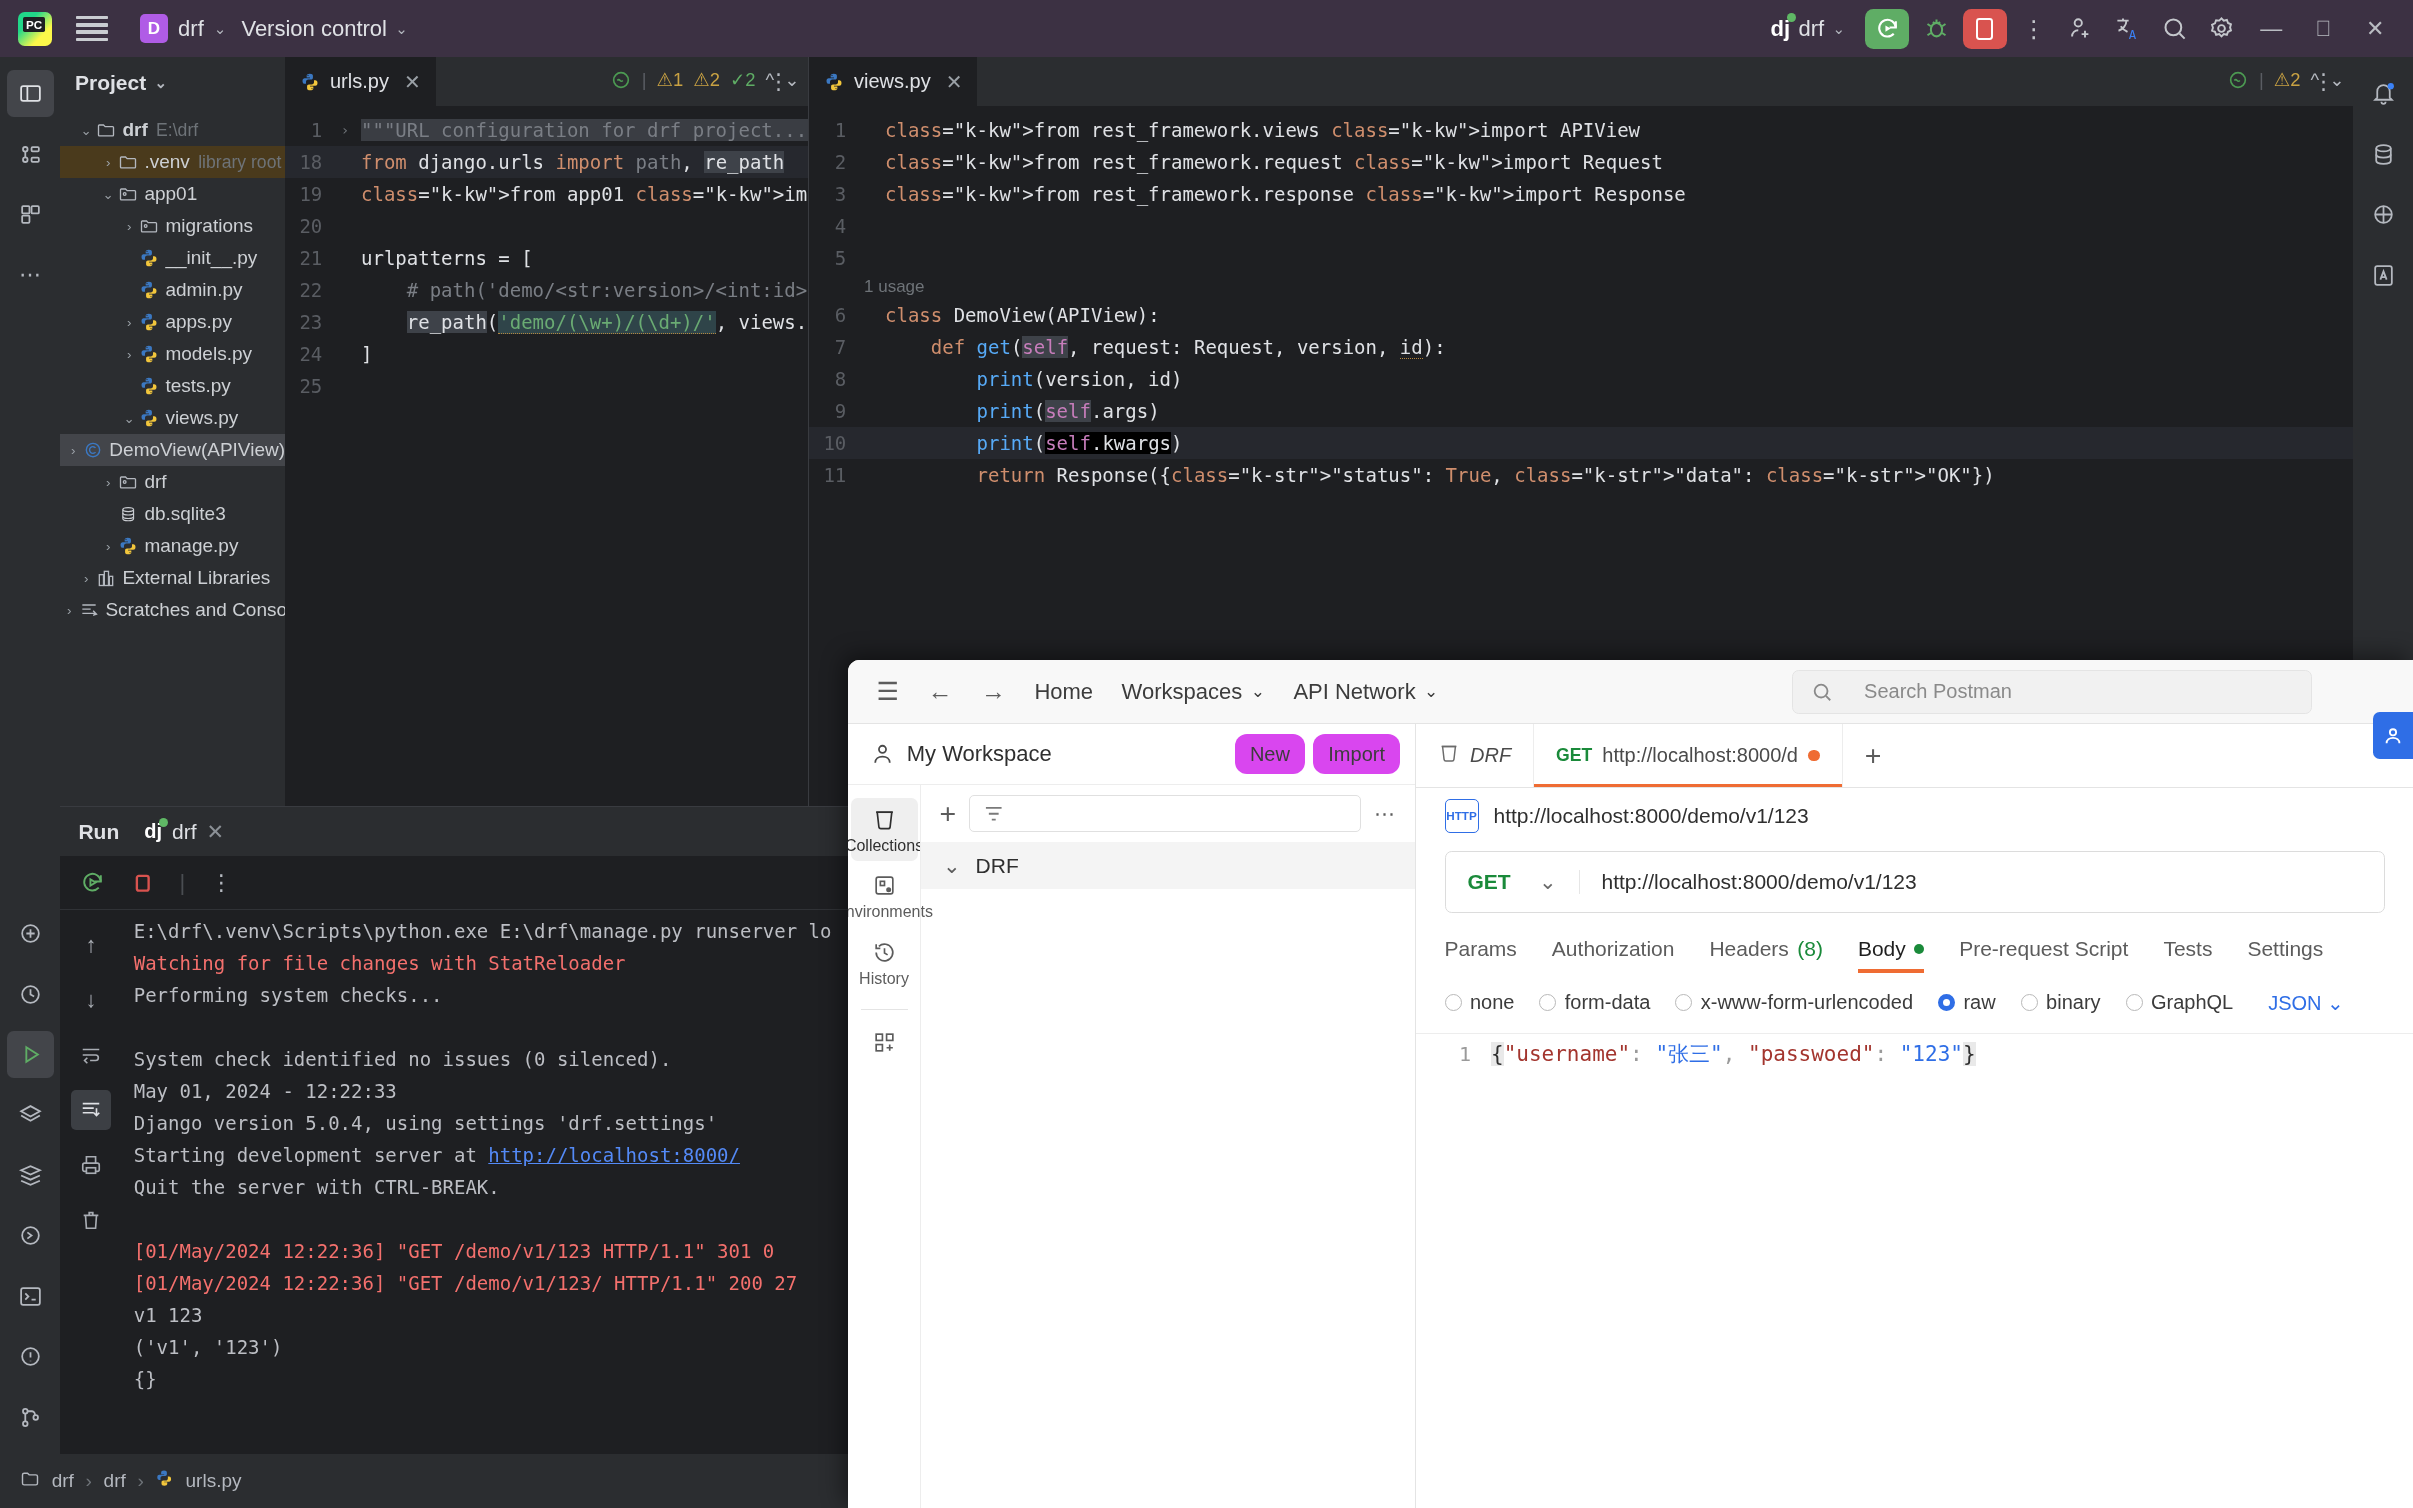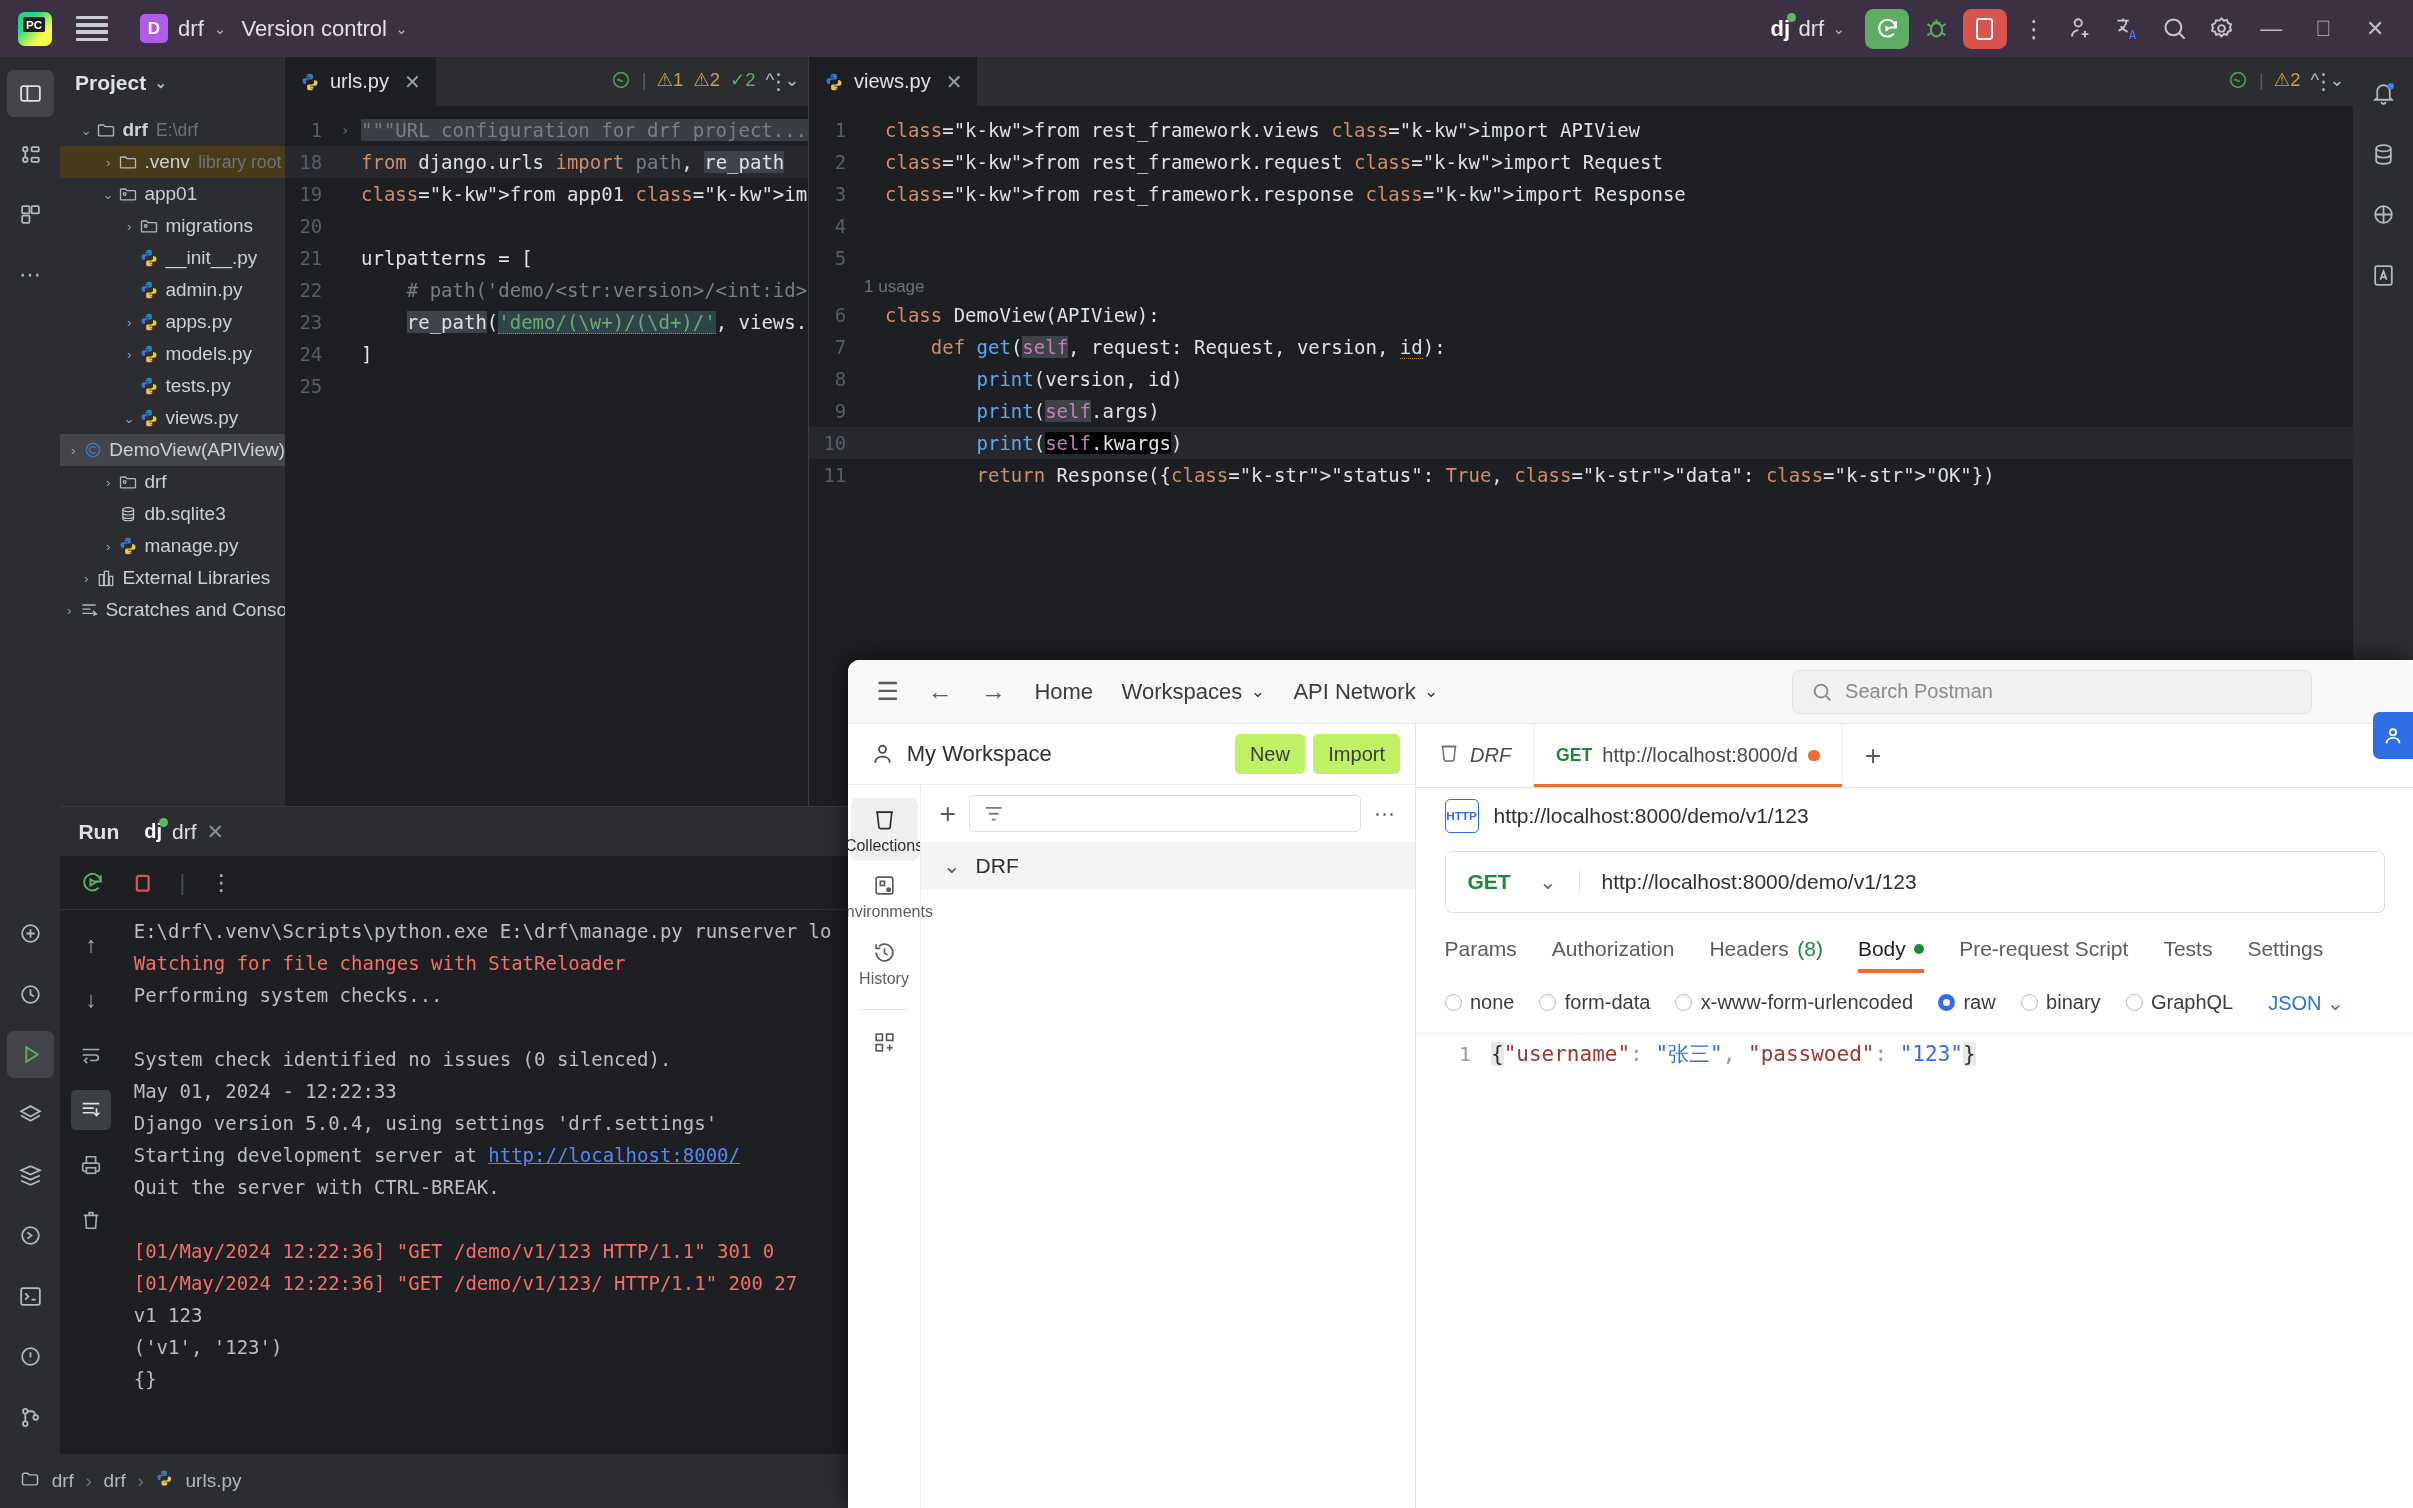--- a/index.html
+++ b/index.html
@@ -765,7 +765,7 @@
           <circle cx="11" cy="11" r="7"></circle>
           <path d="M16.5 16.5L21 21"></path>
         </svg>
-      <span style="color:#8a8a8a; font-size:20px;">Search Postman</span>
+      <span style="color:#8a8a8a; font-size:20px;margin-left:19px;">Search Postman</span>
     </div>
     <div class="pm-userbtn">
       <svg width="22" height="22" viewBox="0 0 24 24" fill="none" stroke="#fff" stroke-width="2">

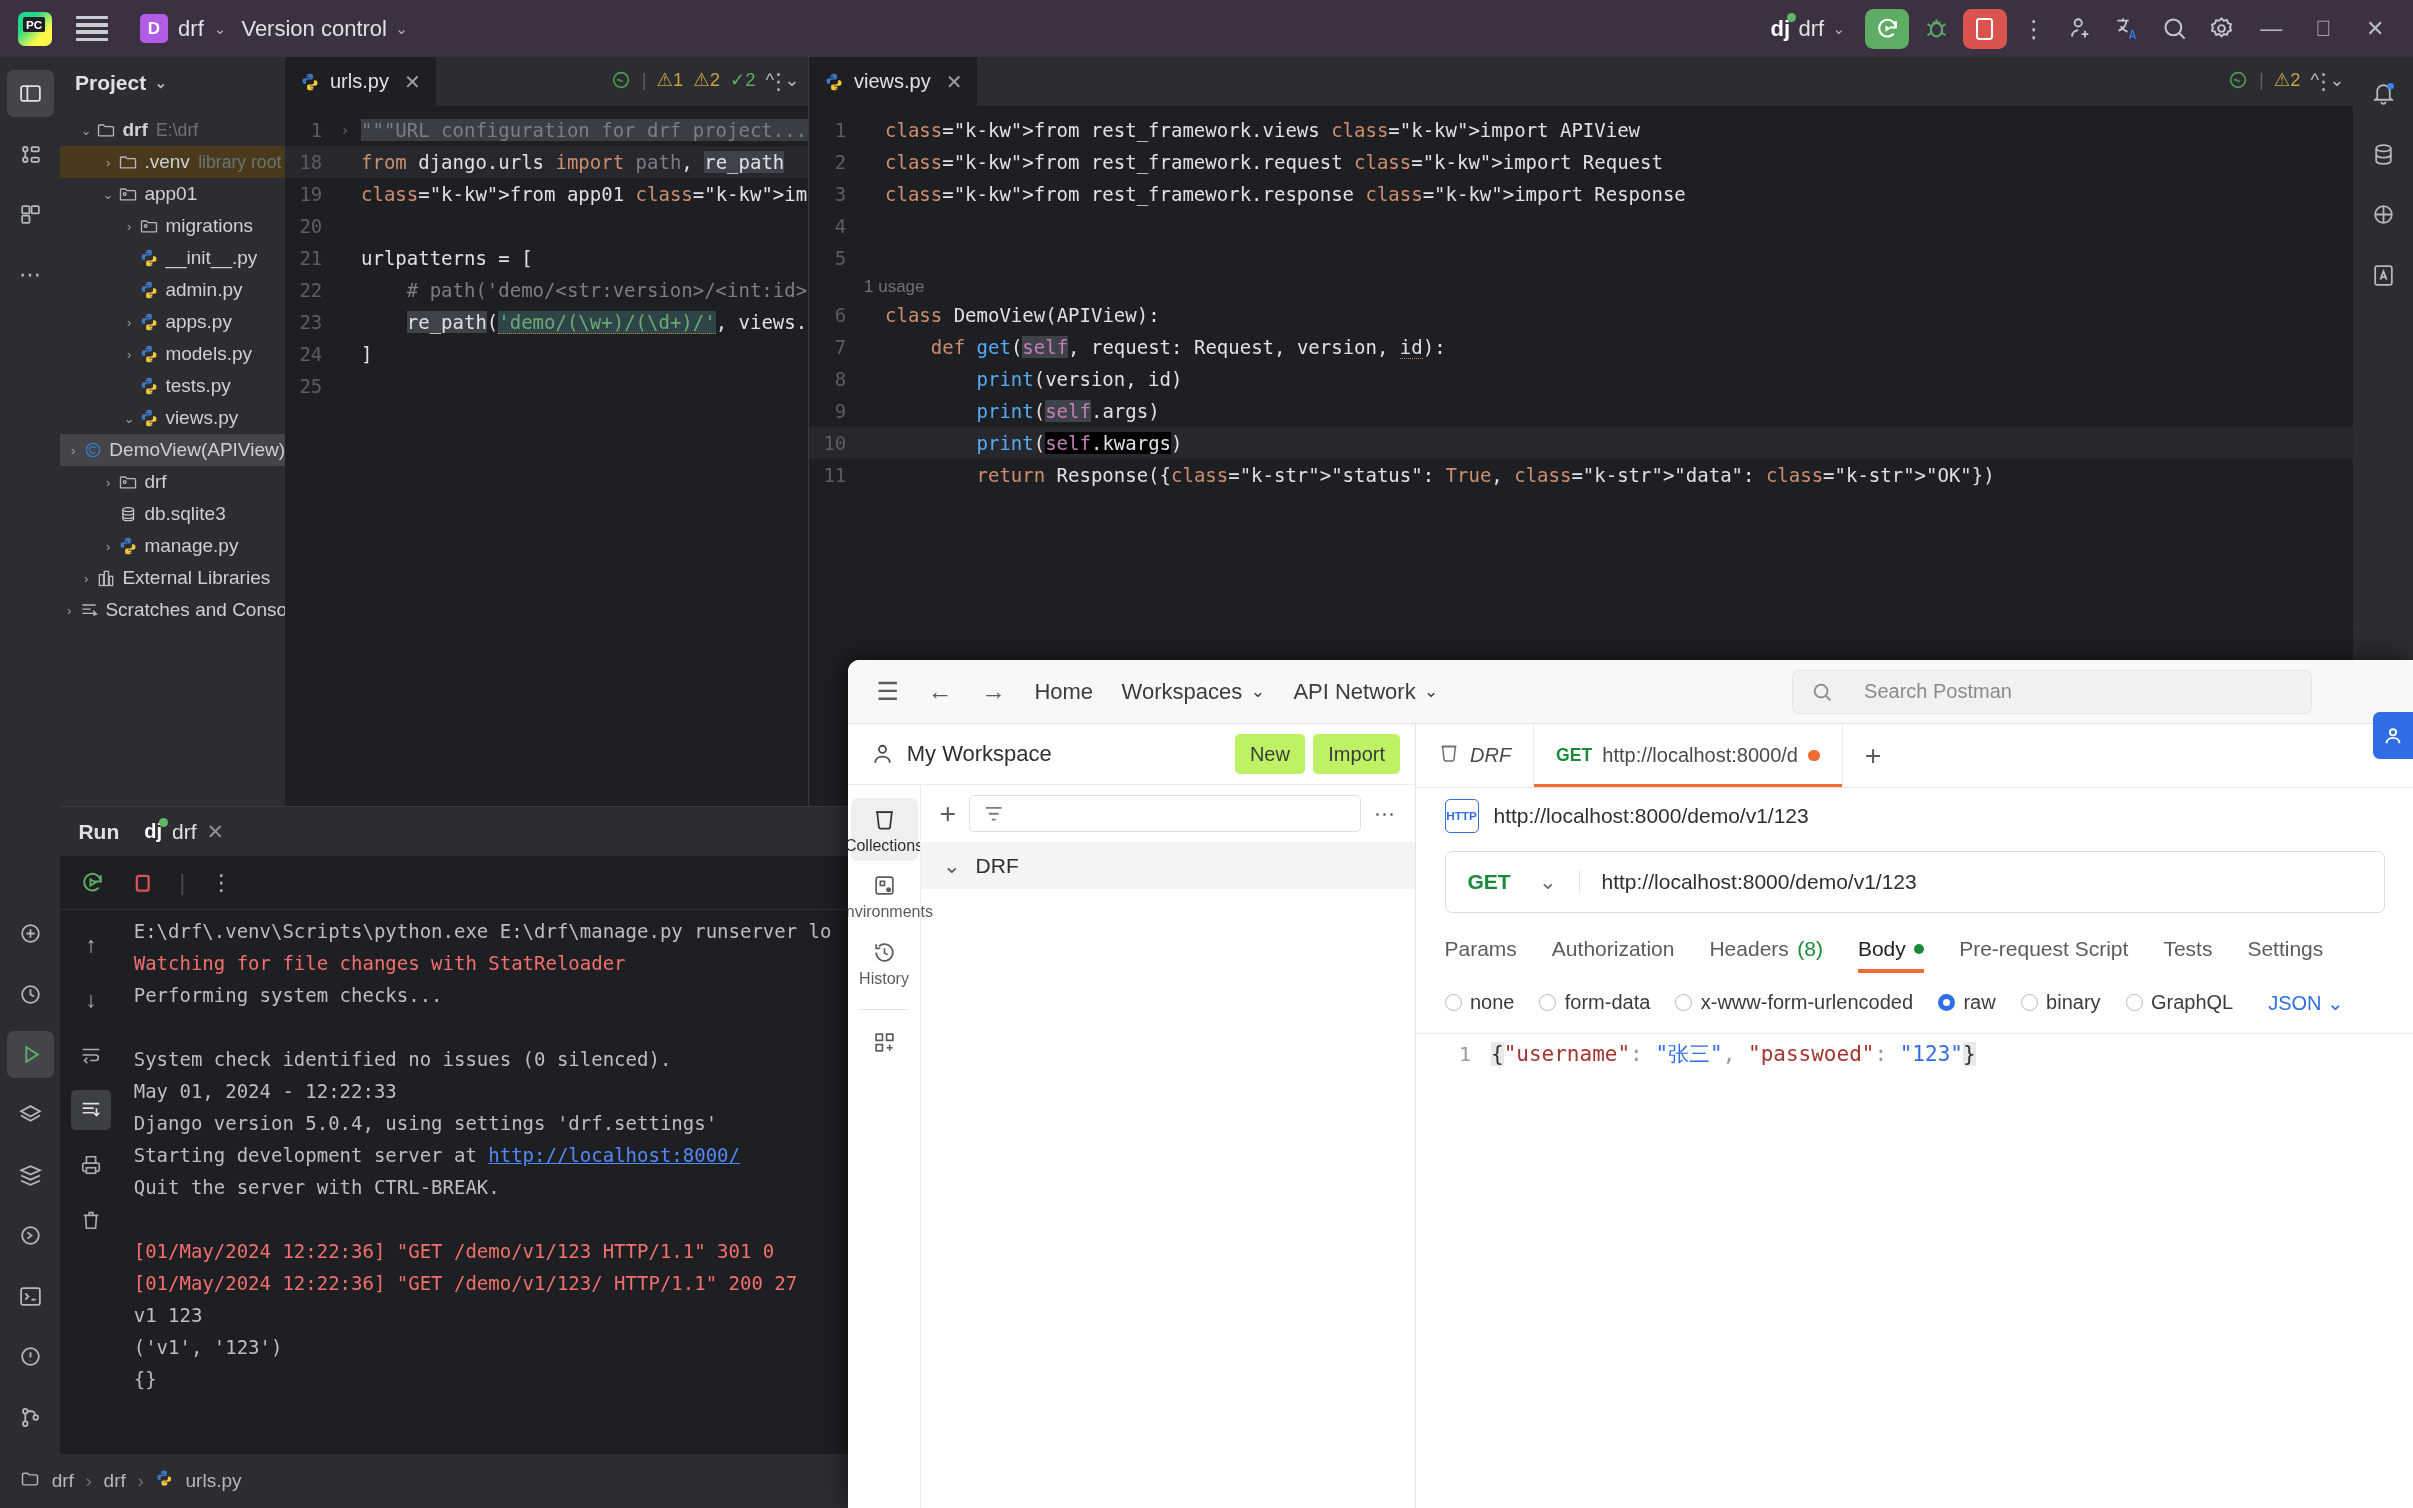--- a/index.html
+++ b/index.html
@@ -148,7 +148,7 @@
   .pm-ws { height:60px; display:flex; align-items:center; padding:0 15px 0 22px; gap:11.7px; }
   .pm-ws .name { font-size:22px; color:#2f2f2f;}
   .pm-ws .btns { margin-left:auto; display:flex; gap:8.4px;}
-  .pm-ws .btns div { background:#bef264; border-radius:5px; padding:8.4px 15px; font-size:20px; color:#3c3c3c;}
+  .pm-ws .btns div { background:#d946ef; border-radius:12px; padding:8.4px 15px; font-size:20px; color:#3c3c3c;}
   .pm-left-body{ display:flex; flex:1; border-top:0.8px solid #ededed;}
   .pm-rail { width:72px; flex:0 0 72px; display:flex; flex-direction:column; align-items:center;
      padding-top:13.4px; gap:3.4px; }

